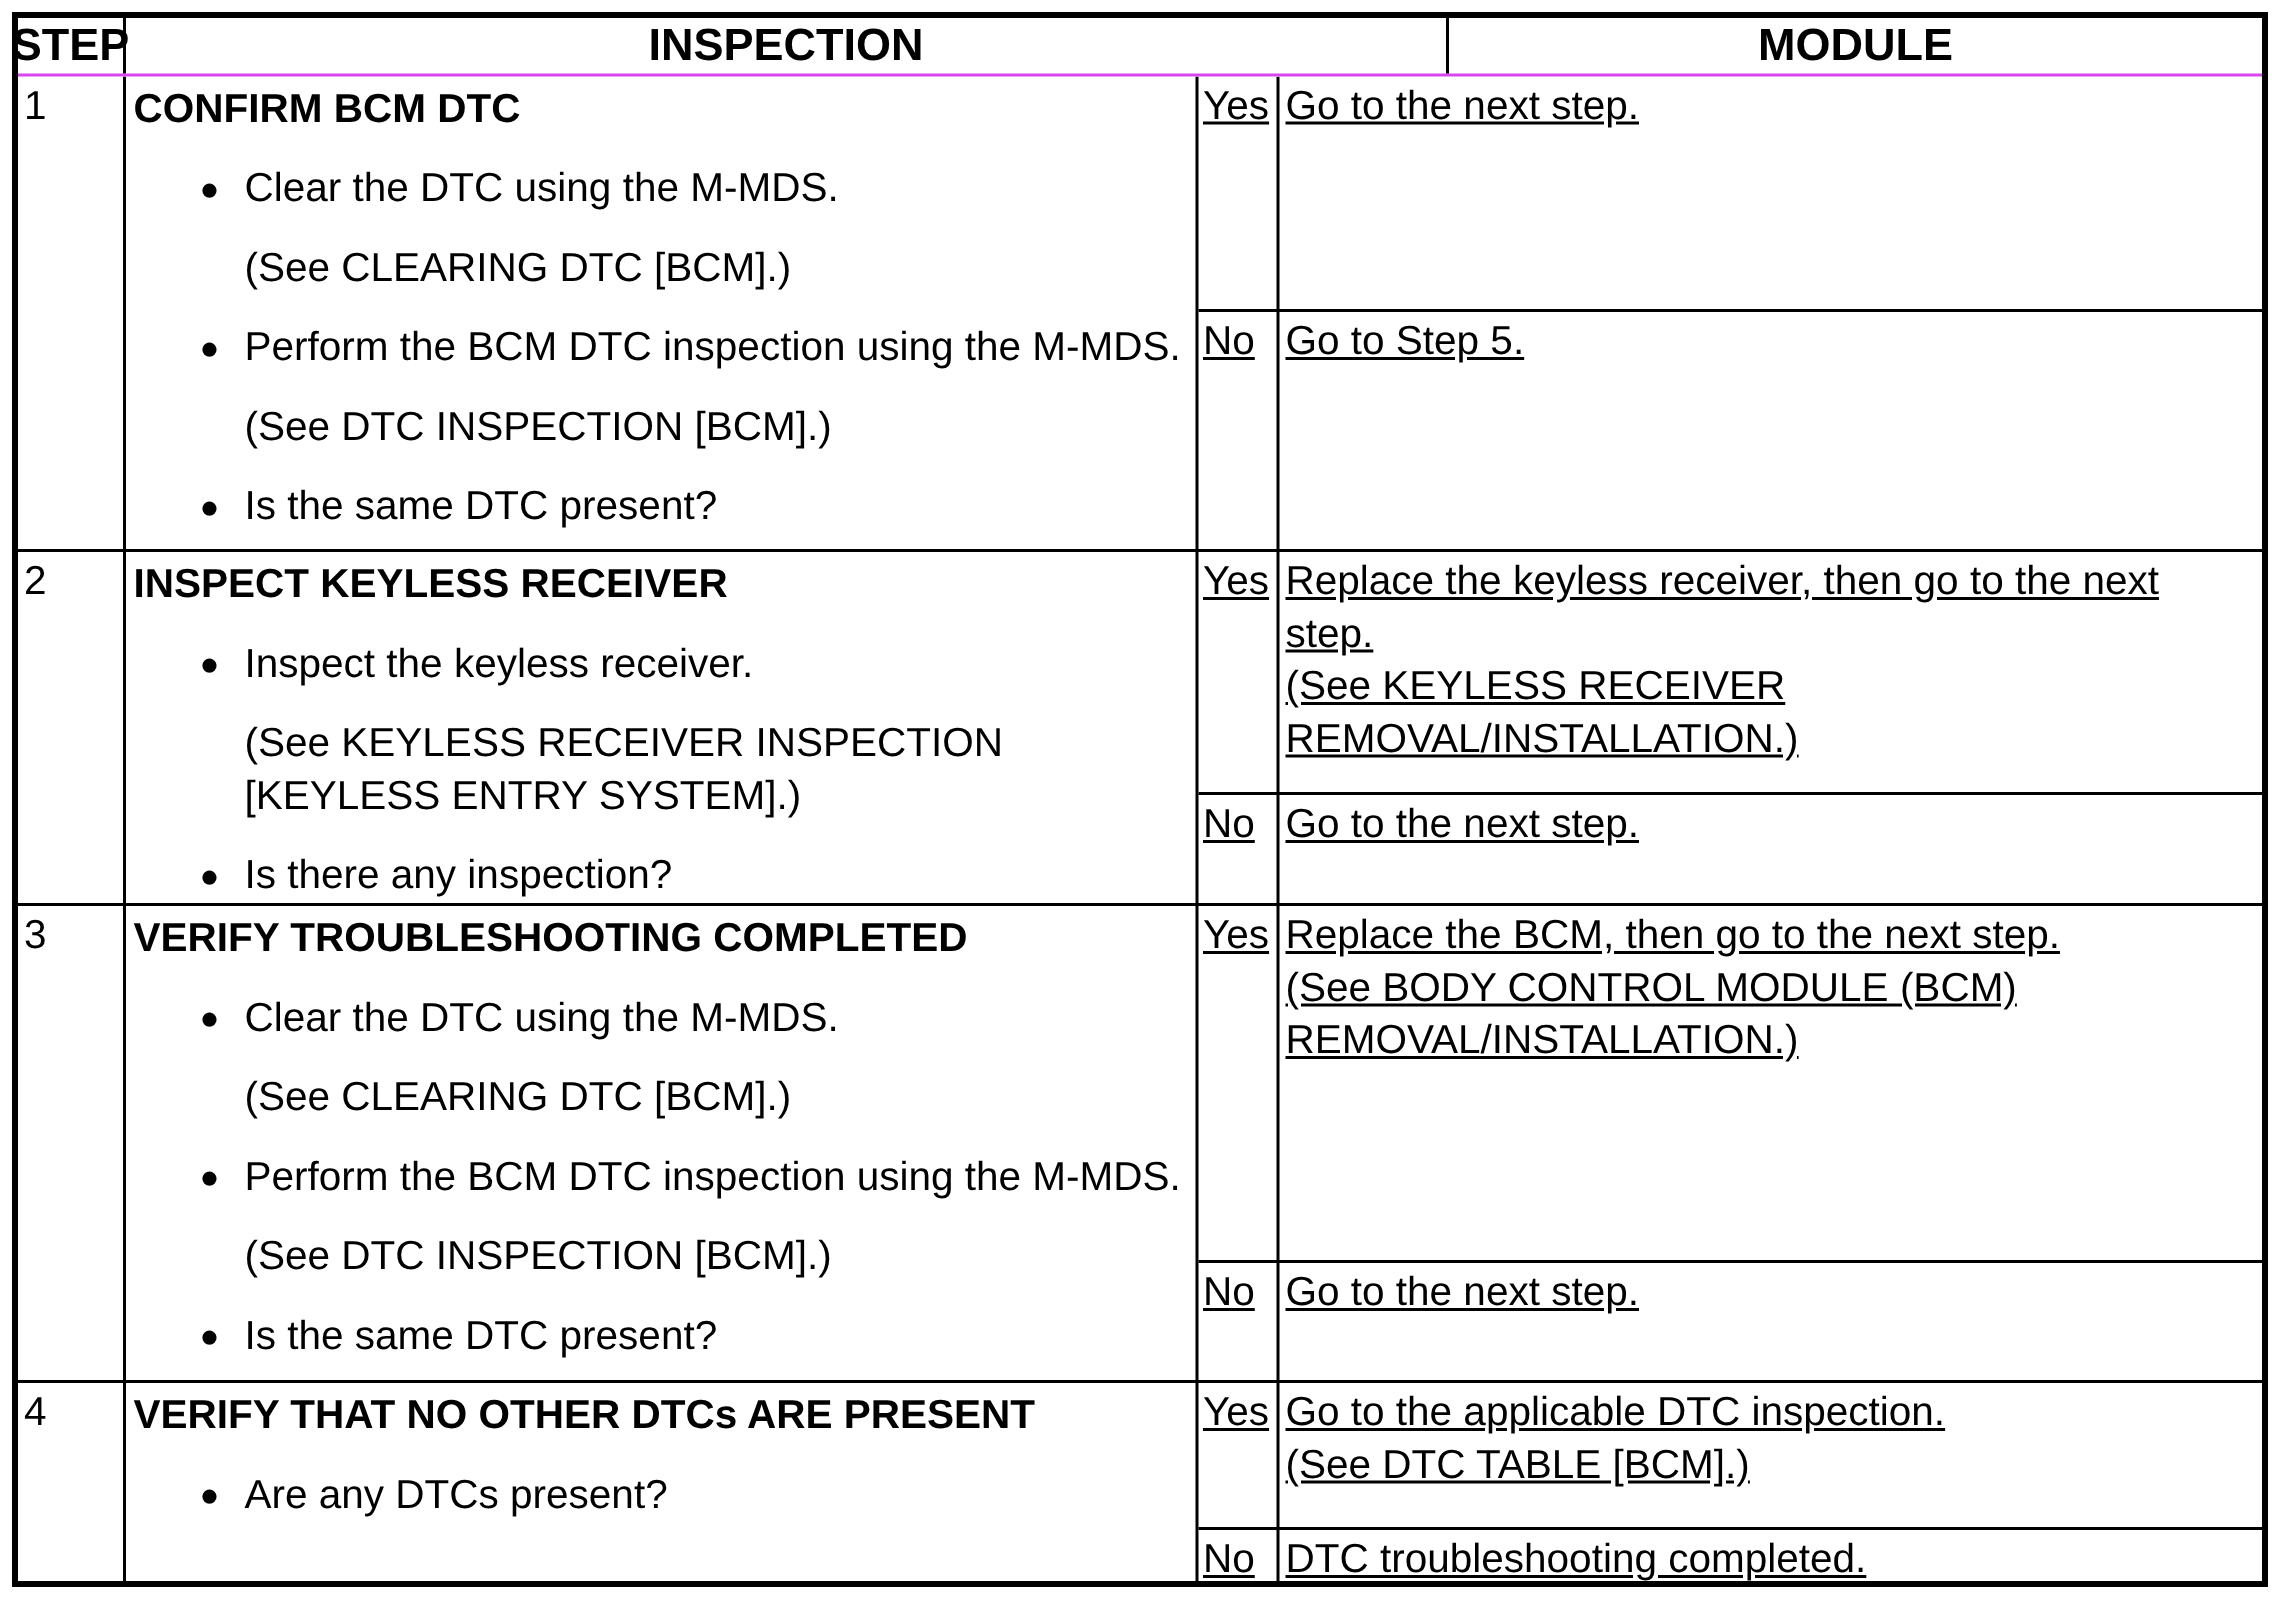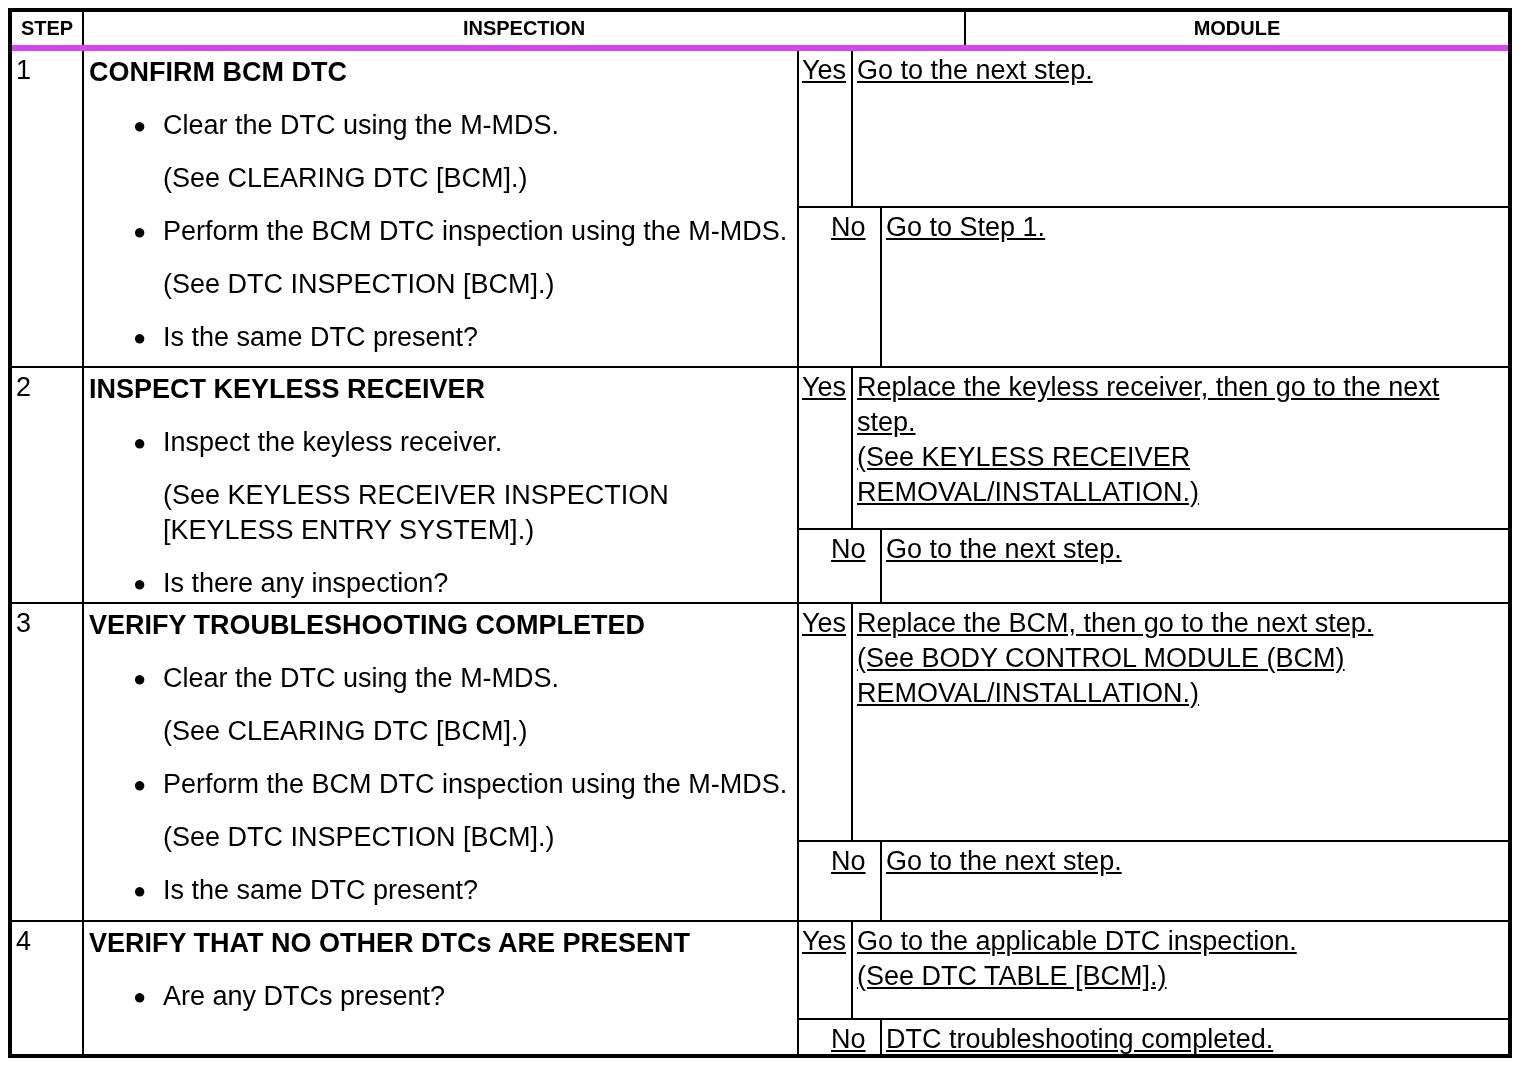--- a/index.html
+++ b/index.html
@@ -7,8 +7,8 @@
         font-family:"Liberation Sans","DejaVu Sans",sans-serif;color:#000;}
   .tbl{position:absolute;left:8px;top:8px;width:1504px;height:1050px;
        border:4px solid #000;box-sizing:border-box;display:flex;flex-direction:column;}
-  .hdr{display:flex;height:39px;border-bottom:6px solid #d946ef;box-sizing:border-box;
-       font-weight:bold;font-size:20px;}
+  .hdr{display:flex;height:39px;border-bottom:2px solid #d946ef;box-sizing:border-box;
+       font-weight:bold;font-size:30px;}
   .hdr > div{display:flex;align-items:center;justify-content:center;box-sizing:border-box;}
   .h-step{width:72px;border-right:2px solid #000;}
   .h-insp{width:882px;border-right:2px solid #000;}

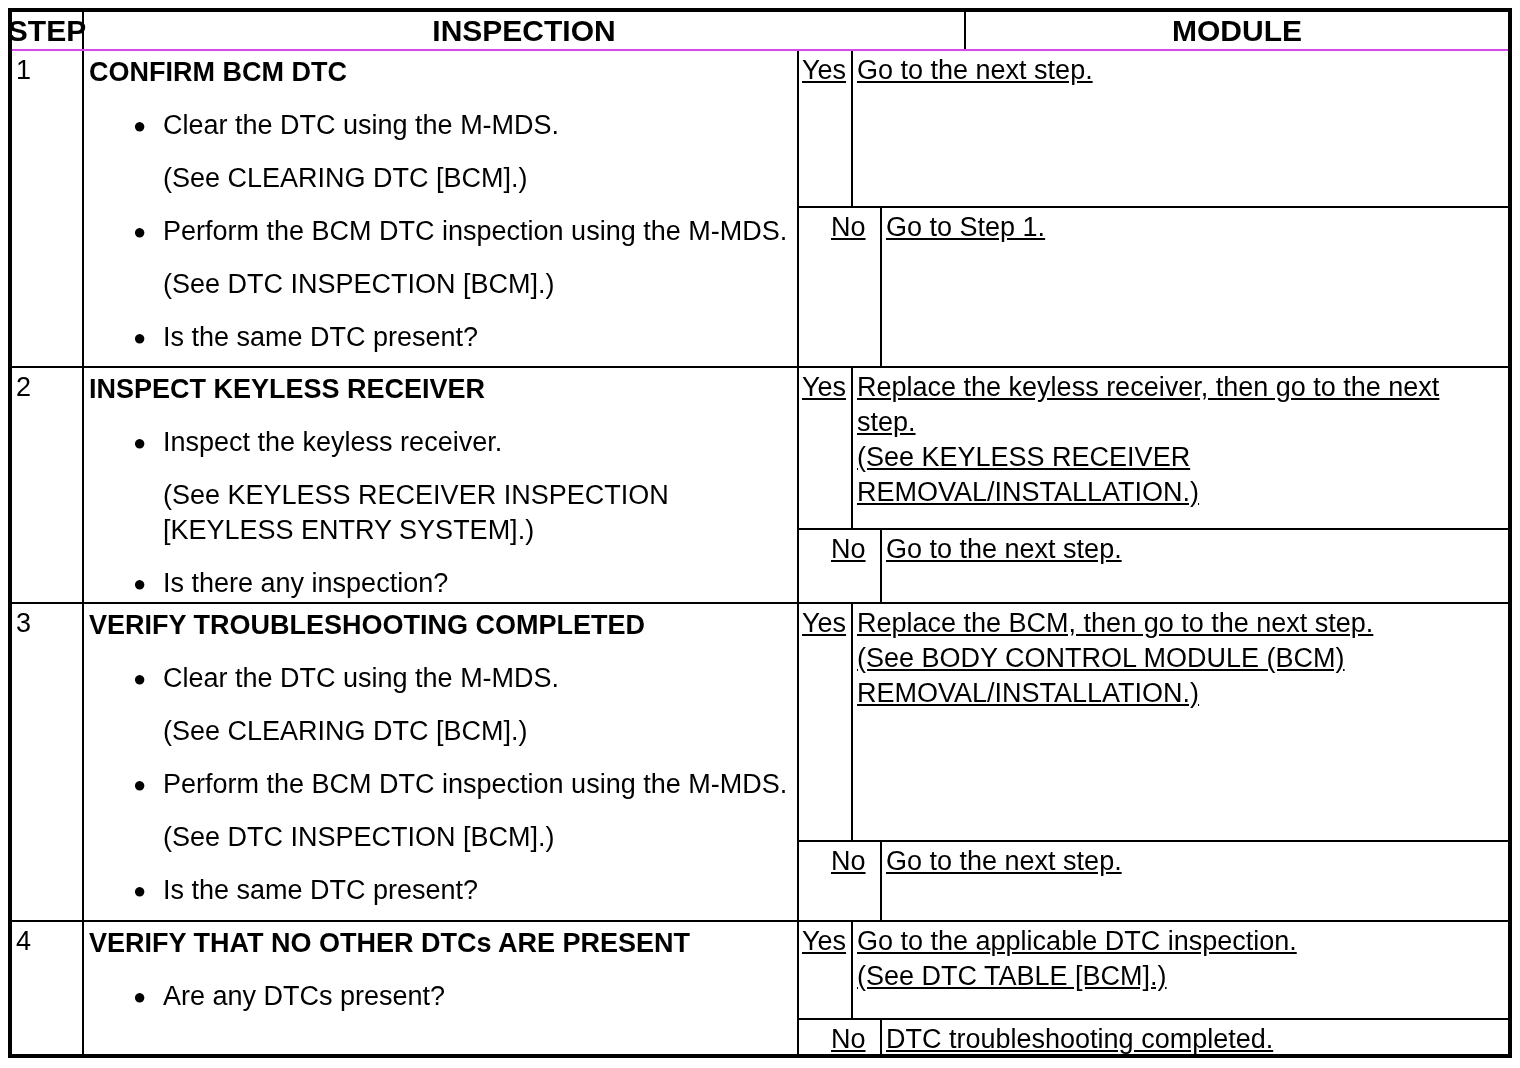--- a/index.html
+++ b/index.html
@@ -27,7 +27,7 @@
   .r2 .sub-yes{height:162px;}
   .r3 .sub-yes{height:238px;}
   .r4 .sub-yes{height:98px;}
-  .sub-no{flex:1;margin-left:29px;}
+  .sub-no{flex:1;}
   .c-yn{width:54px;border-right:2px solid #000;box-sizing:border-box;
         padding:2px 0 0 3px;font-size:27px;line-height:35px;}
   .c-atext{flex:1;padding:2px 6px 0 4px;font-size:27px;line-height:35px;overflow:hidden;}

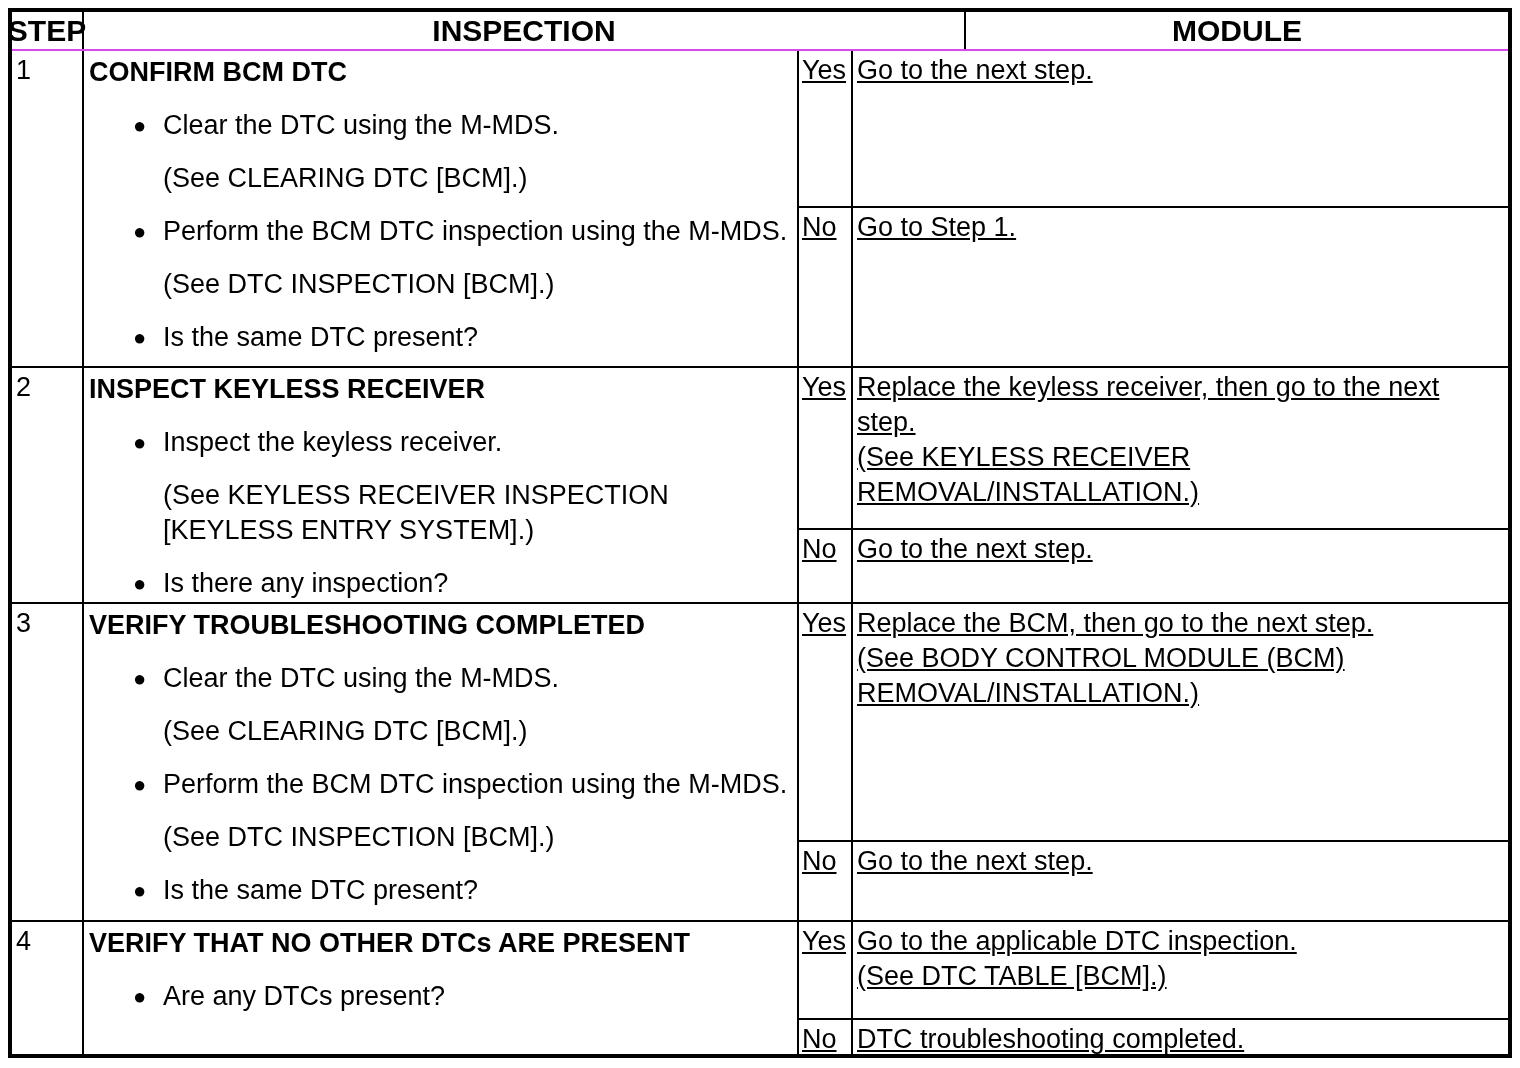--- a/index.html
+++ b/index.html
@@ -69,7 +69,7 @@
         <div class="sub sub-no">
           <div class="c-yn">No</div>
           <div class="c-atext">
-            <p>Go to Step 1.</p>
+            <p>Go to Step 5.</p>
           </div>
         </div>
       </div>

